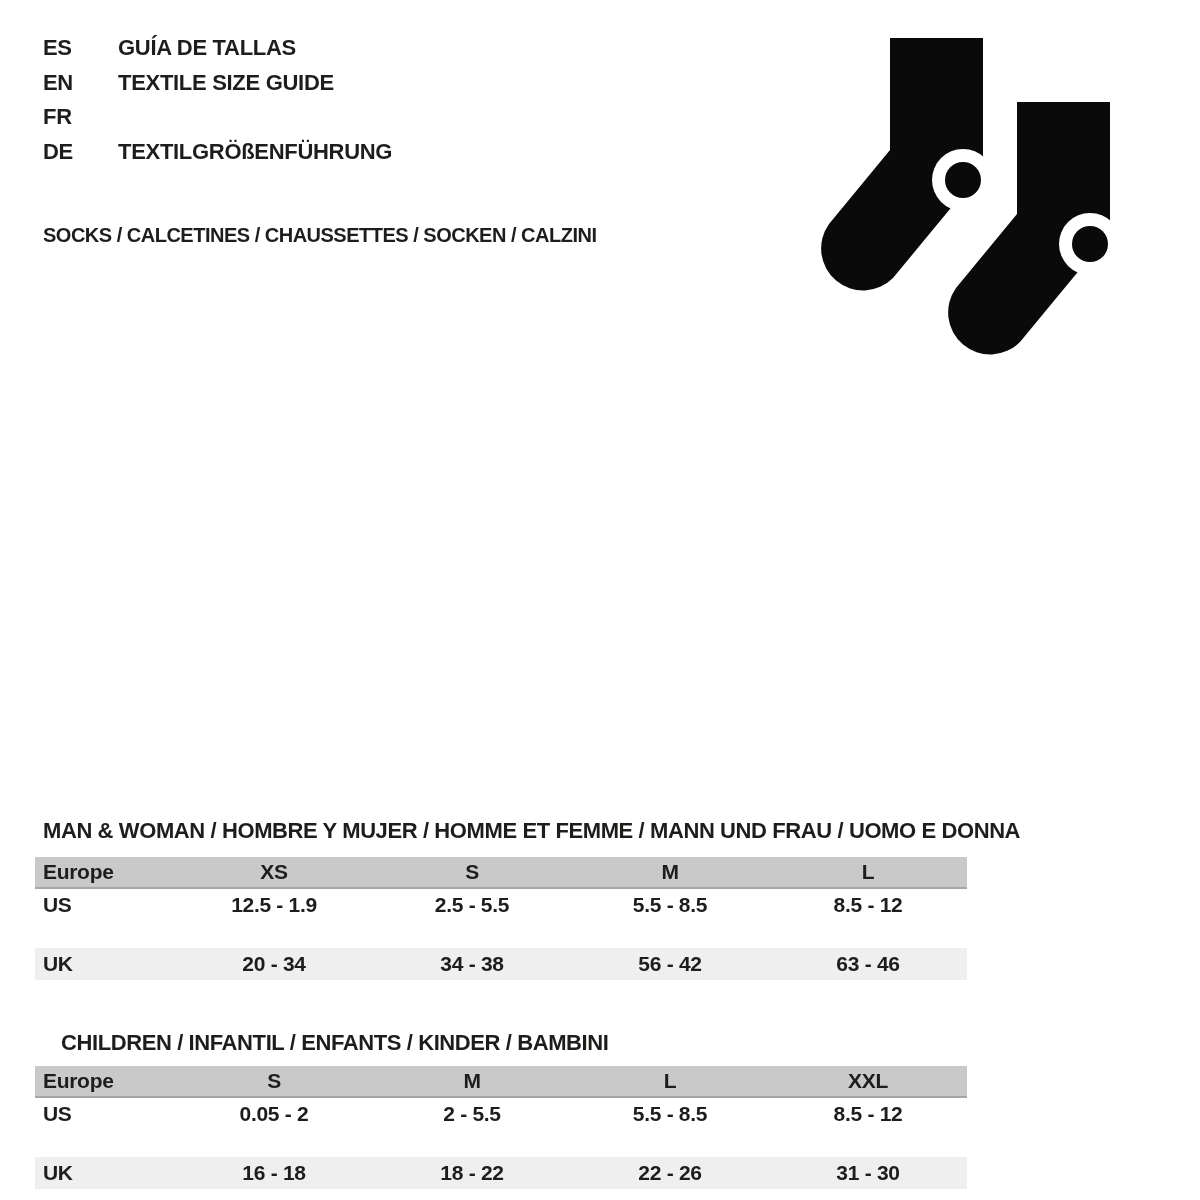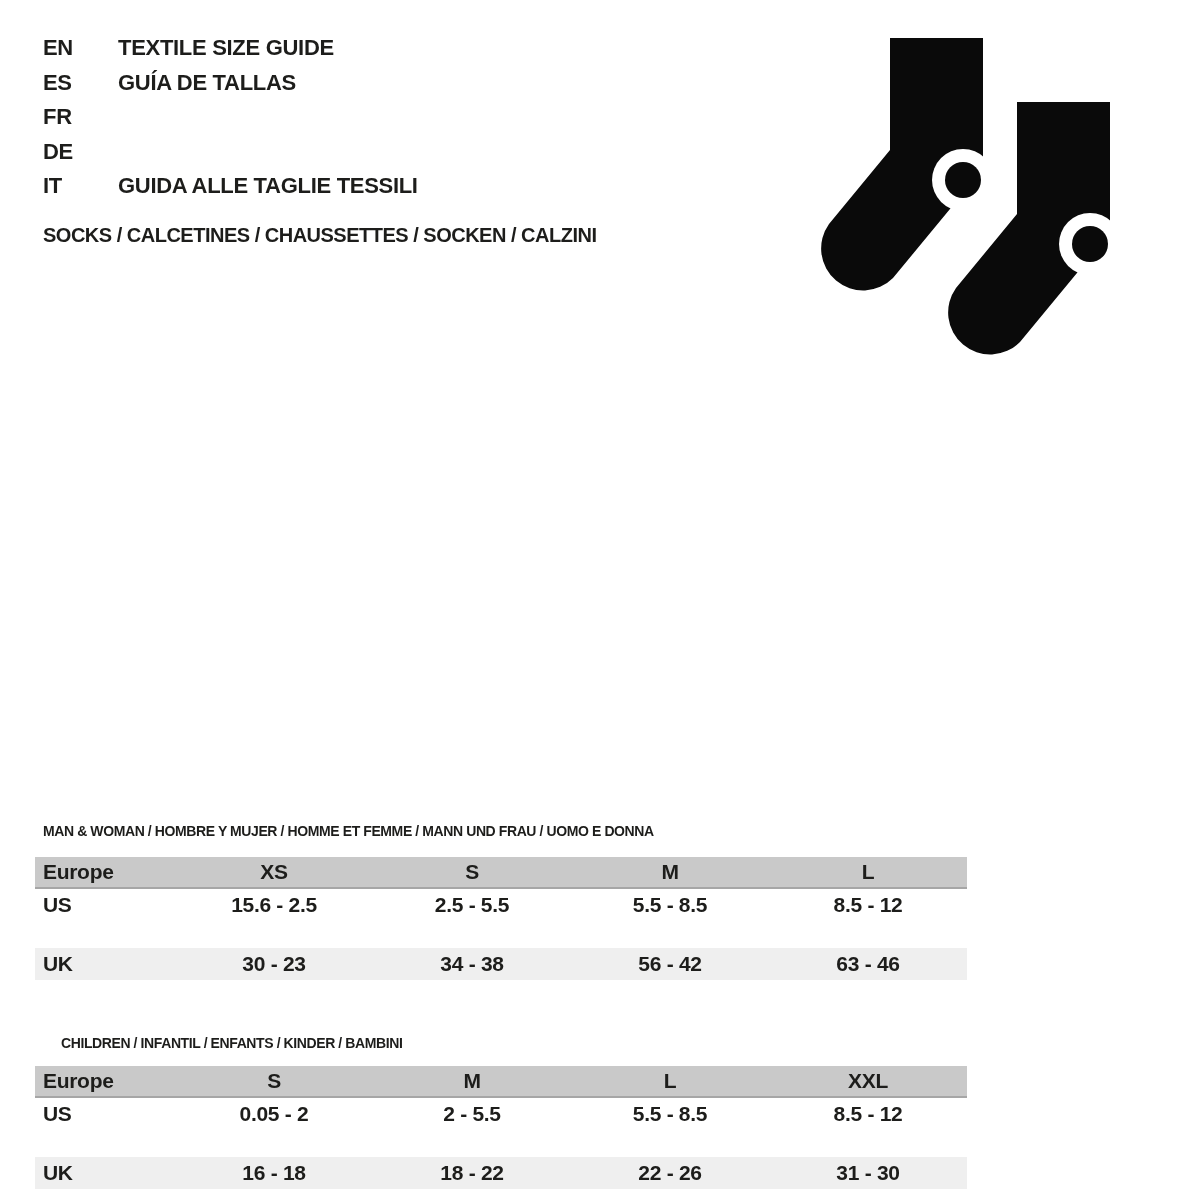--- a/index.html
+++ b/index.html
@@ -39,12 +39,12 @@
 
 <div class="lang-list">
   <div class="lang-row">
+    <span class="lang-code">ES</span>
+    <span class="lang-label">GUÍA DE TALLAS</span>
+  </div>
+  <div class="lang-row">
     <span class="lang-code">EN</span>
     <span class="lang-label">TEXTILE SIZE GUIDE</span>
-  </div>
-  <div class="lang-row">
-    <span class="lang-code">ES</span>
-    <span class="lang-label">GUÍA DE TALLAS</span>
   </div>
   <div class="lang-row">
     <span class="lang-code">FR</span>

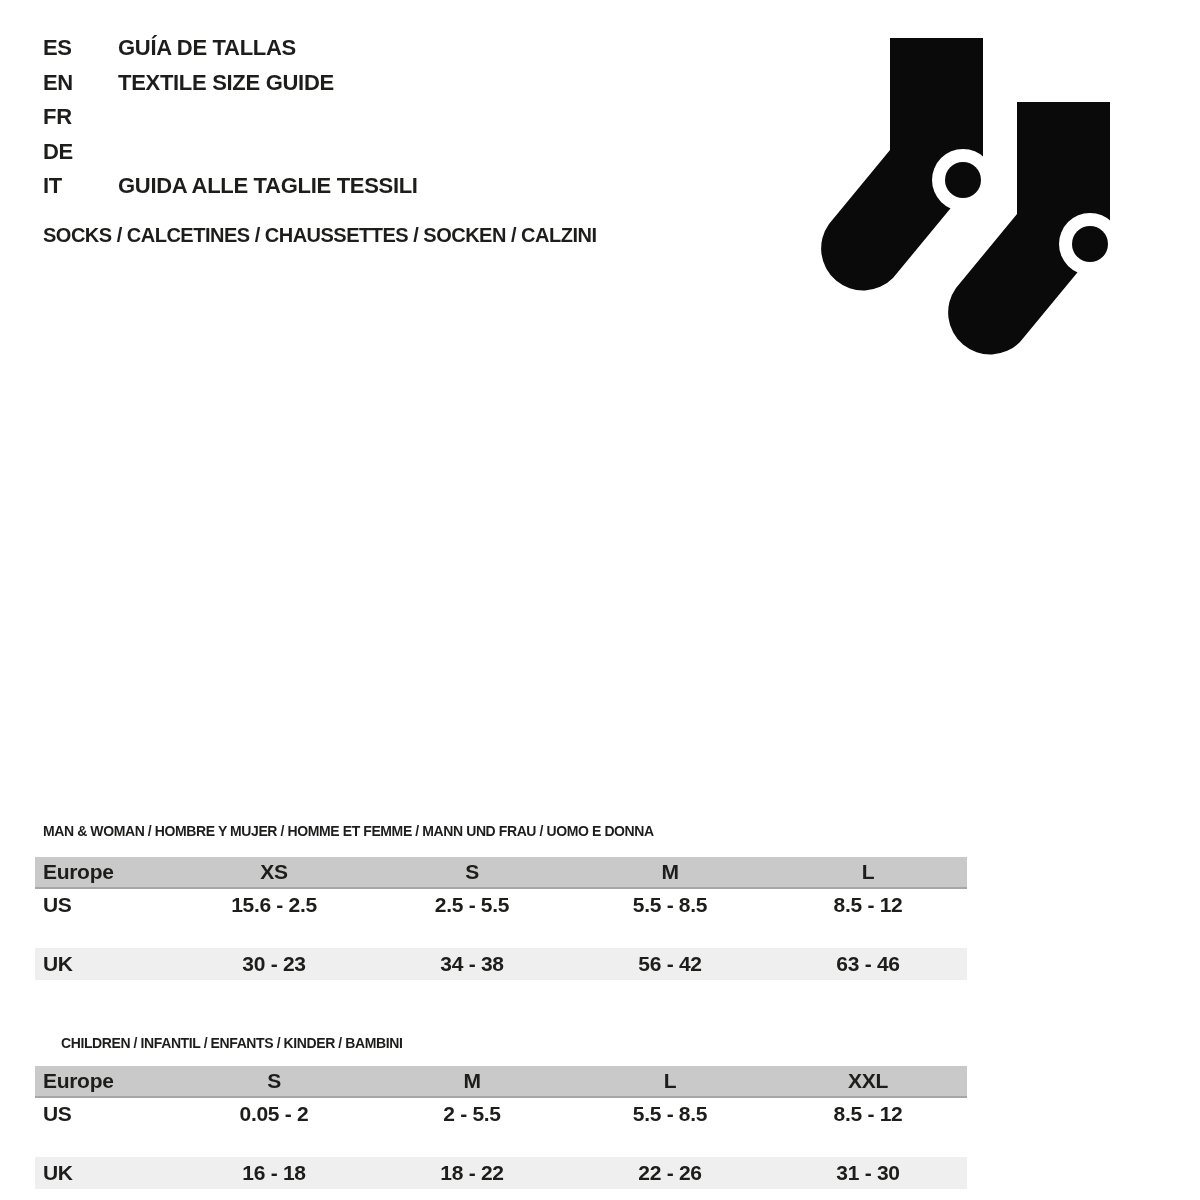--- a/index.html
+++ b/index.html
@@ -51,6 +51,7 @@
   </div>
   <div class="lang-row">
     <span class="lang-code">DE</span>
+    <span class="lang-label">TEXTILGRÖßENFÜHRUNG</span>
   </div>
   <div class="lang-row">
     <span class="lang-code">IT</span>

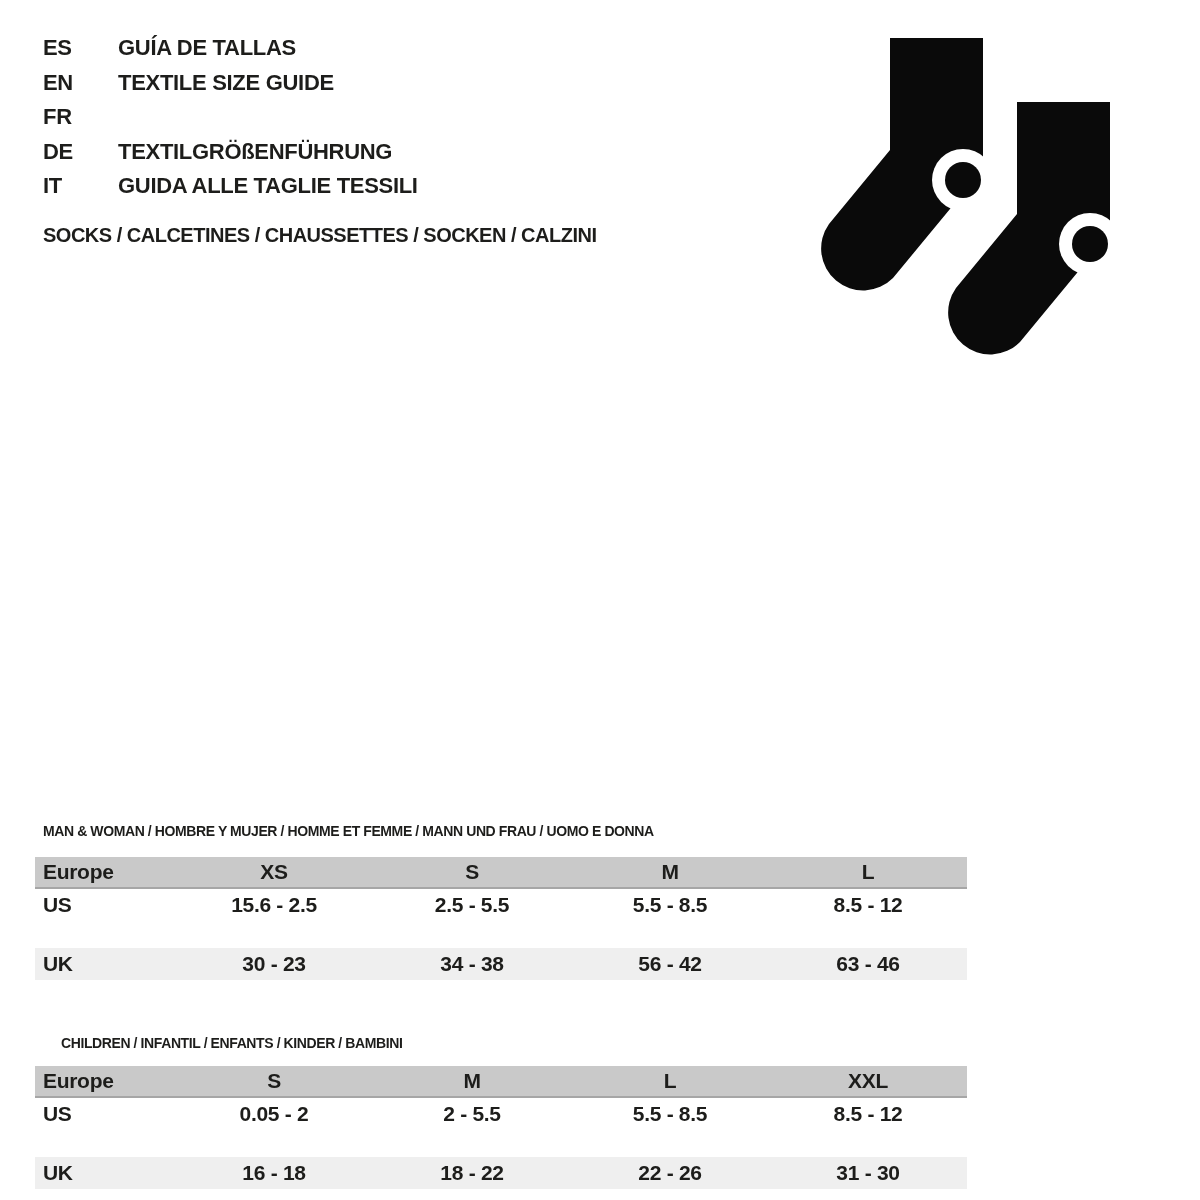--- a/index.html
+++ b/index.html
@@ -52,10 +52,6 @@
   <div class="lang-row">
     <span class="lang-code">DE</span>
     <span class="lang-label">TEXTILGRÖßENFÜHRUNG</span>
-  </div>
-  <div class="lang-row">
-    <span class="lang-code">IT</span>
-    <span class="lang-label">GUIDA ALLE TAGLIE TESSILI</span>
   </div>
 </div>
 

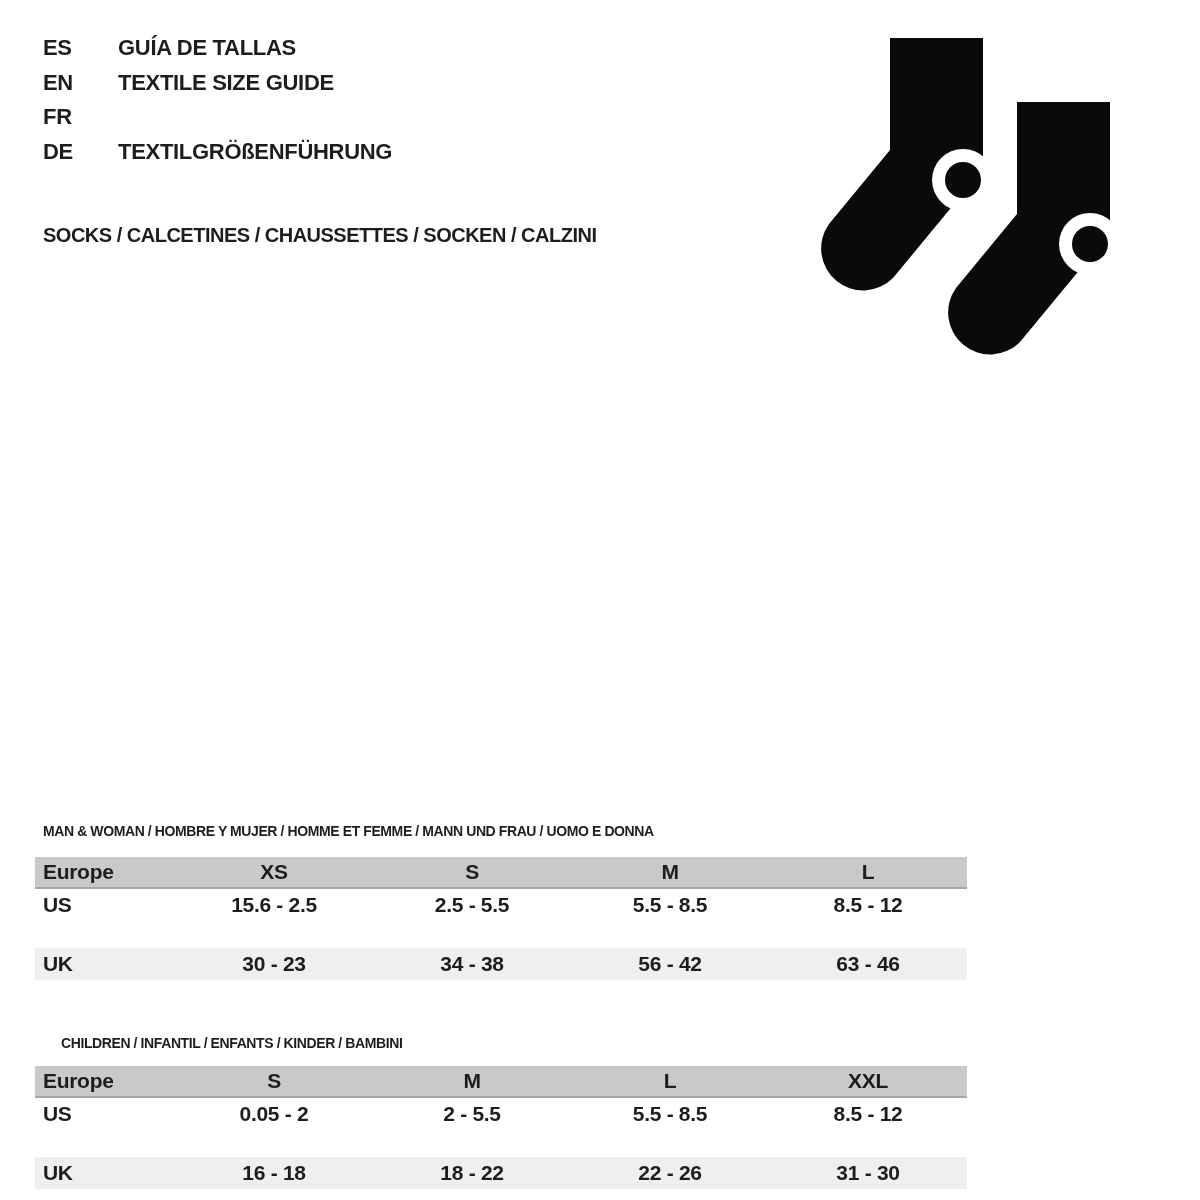--- a/index.html
+++ b/index.html
@@ -21,7 +21,7 @@
   
   .socks-svg{position:absolute;left:795px;top:20px;}
   
-  .table-title{position:absolute;left:43px;font-size:14px;letter-spacing:-0.4px;line-height:26px;}
+  .table-title{position:absolute;left:43px;font-size:22px;letter-spacing:-0.4px;line-height:26px;}
   .tt1{top:818px;}
   .tt2{top:1030px;margin-left:18px;}
   

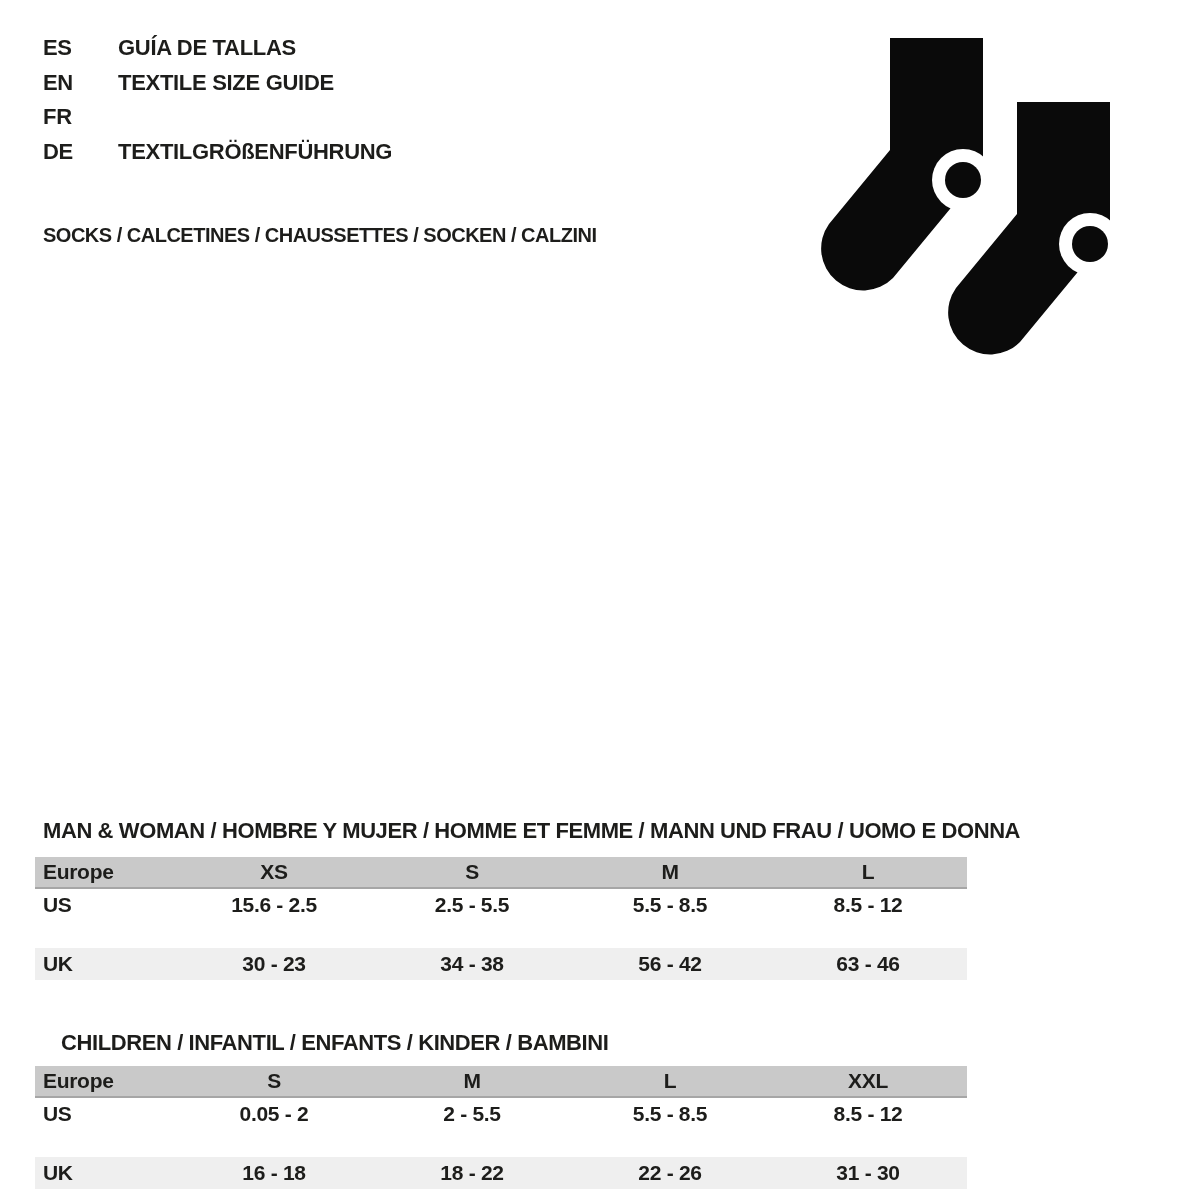--- a/index.html
+++ b/index.html
@@ -83,7 +83,7 @@
   </div>
   <div class="tr">
     <div class="td c0">US</div>
-    <div class="td">15.6 - 2.5</div>
+    <div class="td">12.5 - 1.9</div>
     <div class="td">2.5 - 5.5</div>
     <div class="td">5.5 - 8.5</div>
     <div class="td">8.5 - 12</div>

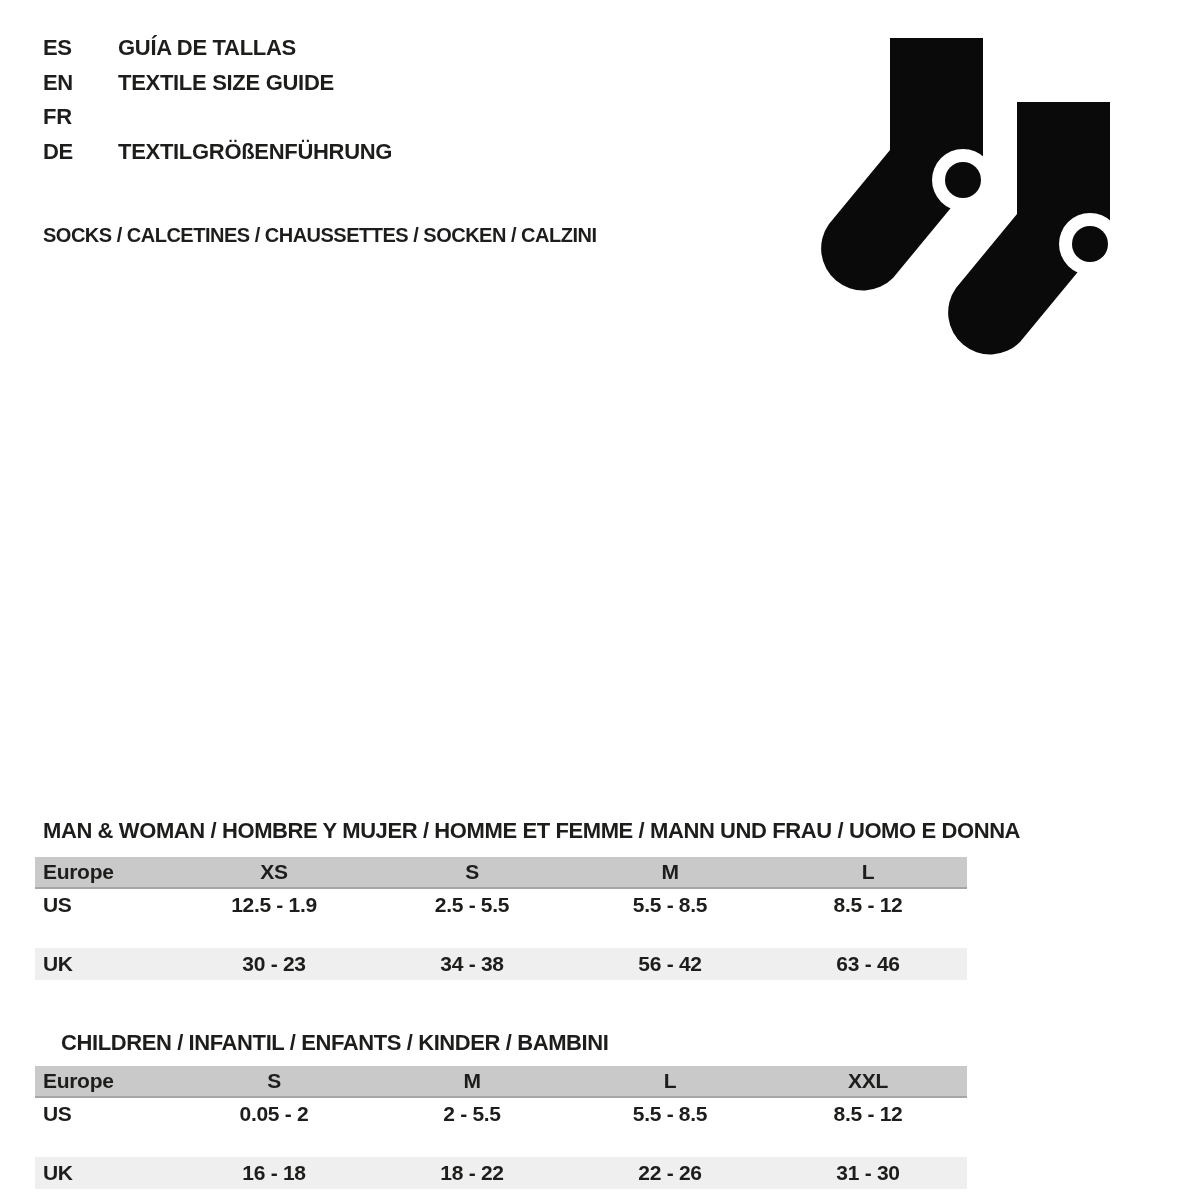--- a/index.html
+++ b/index.html
@@ -90,7 +90,7 @@
   </div>
   <div class="tr alt">
     <div class="td c0">UK</div>
-    <div class="td">30 - 23</div>
+    <div class="td">20 - 34</div>
     <div class="td">34 - 38</div>
     <div class="td">56 - 42</div>
     <div class="td">63 - 46</div>

